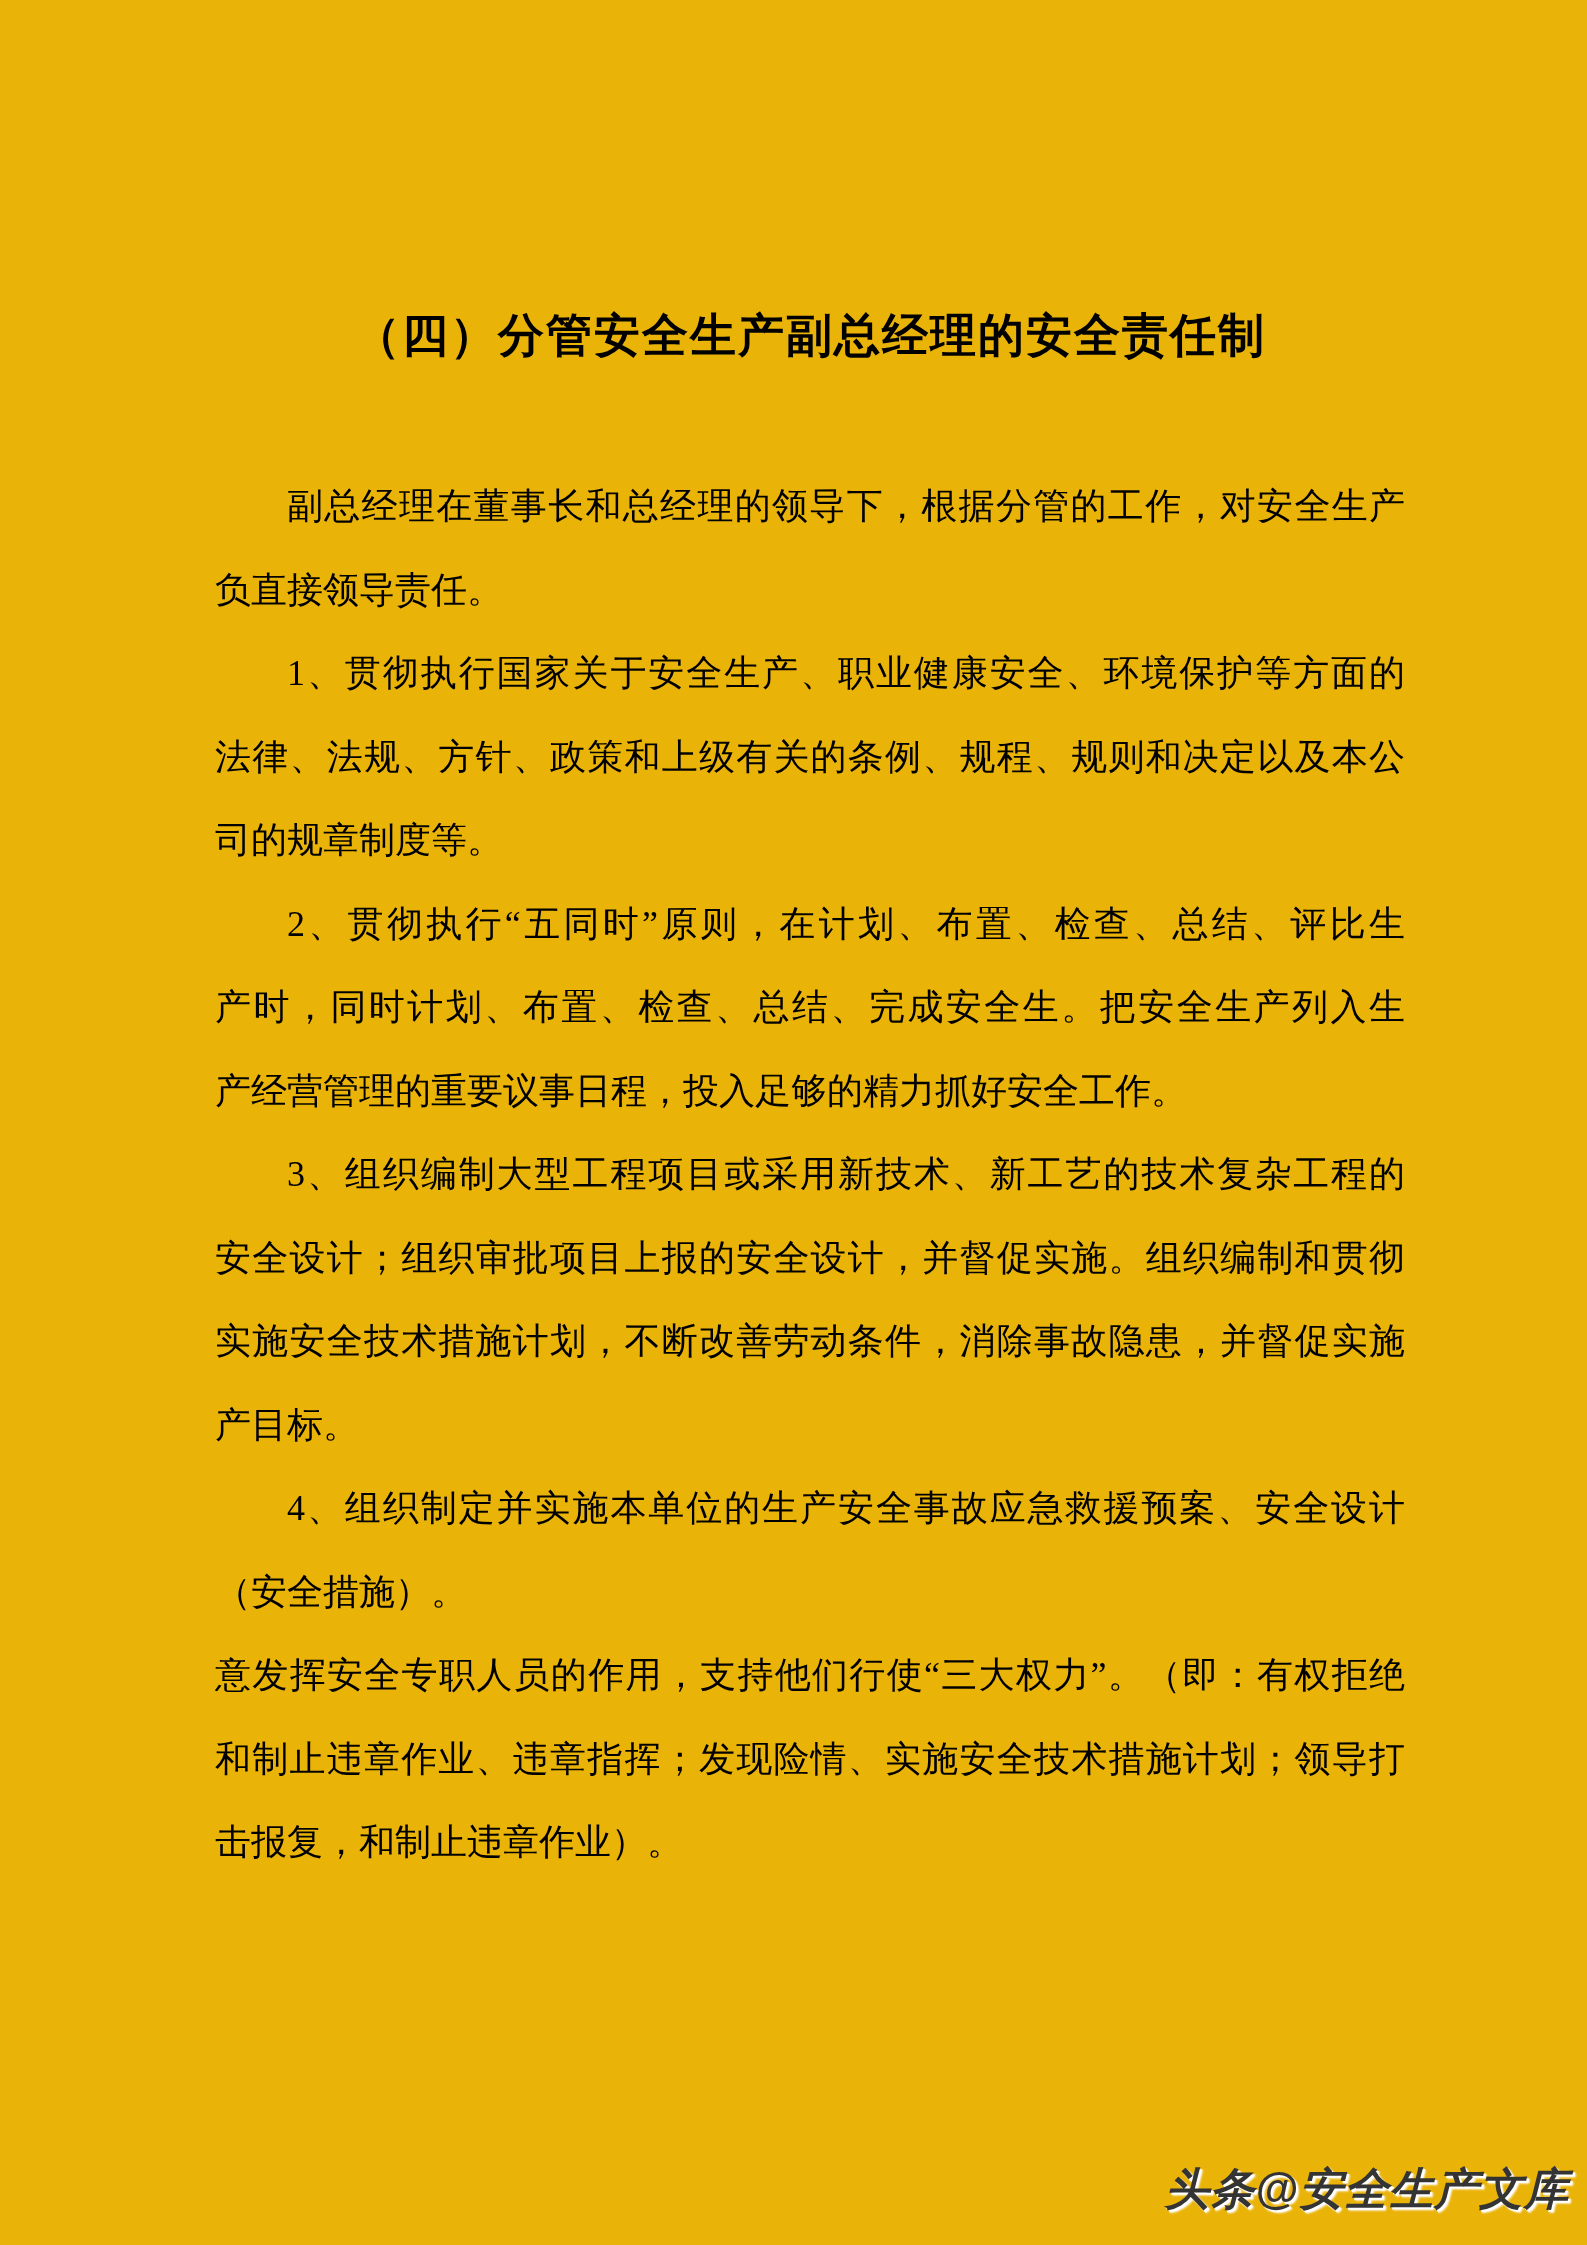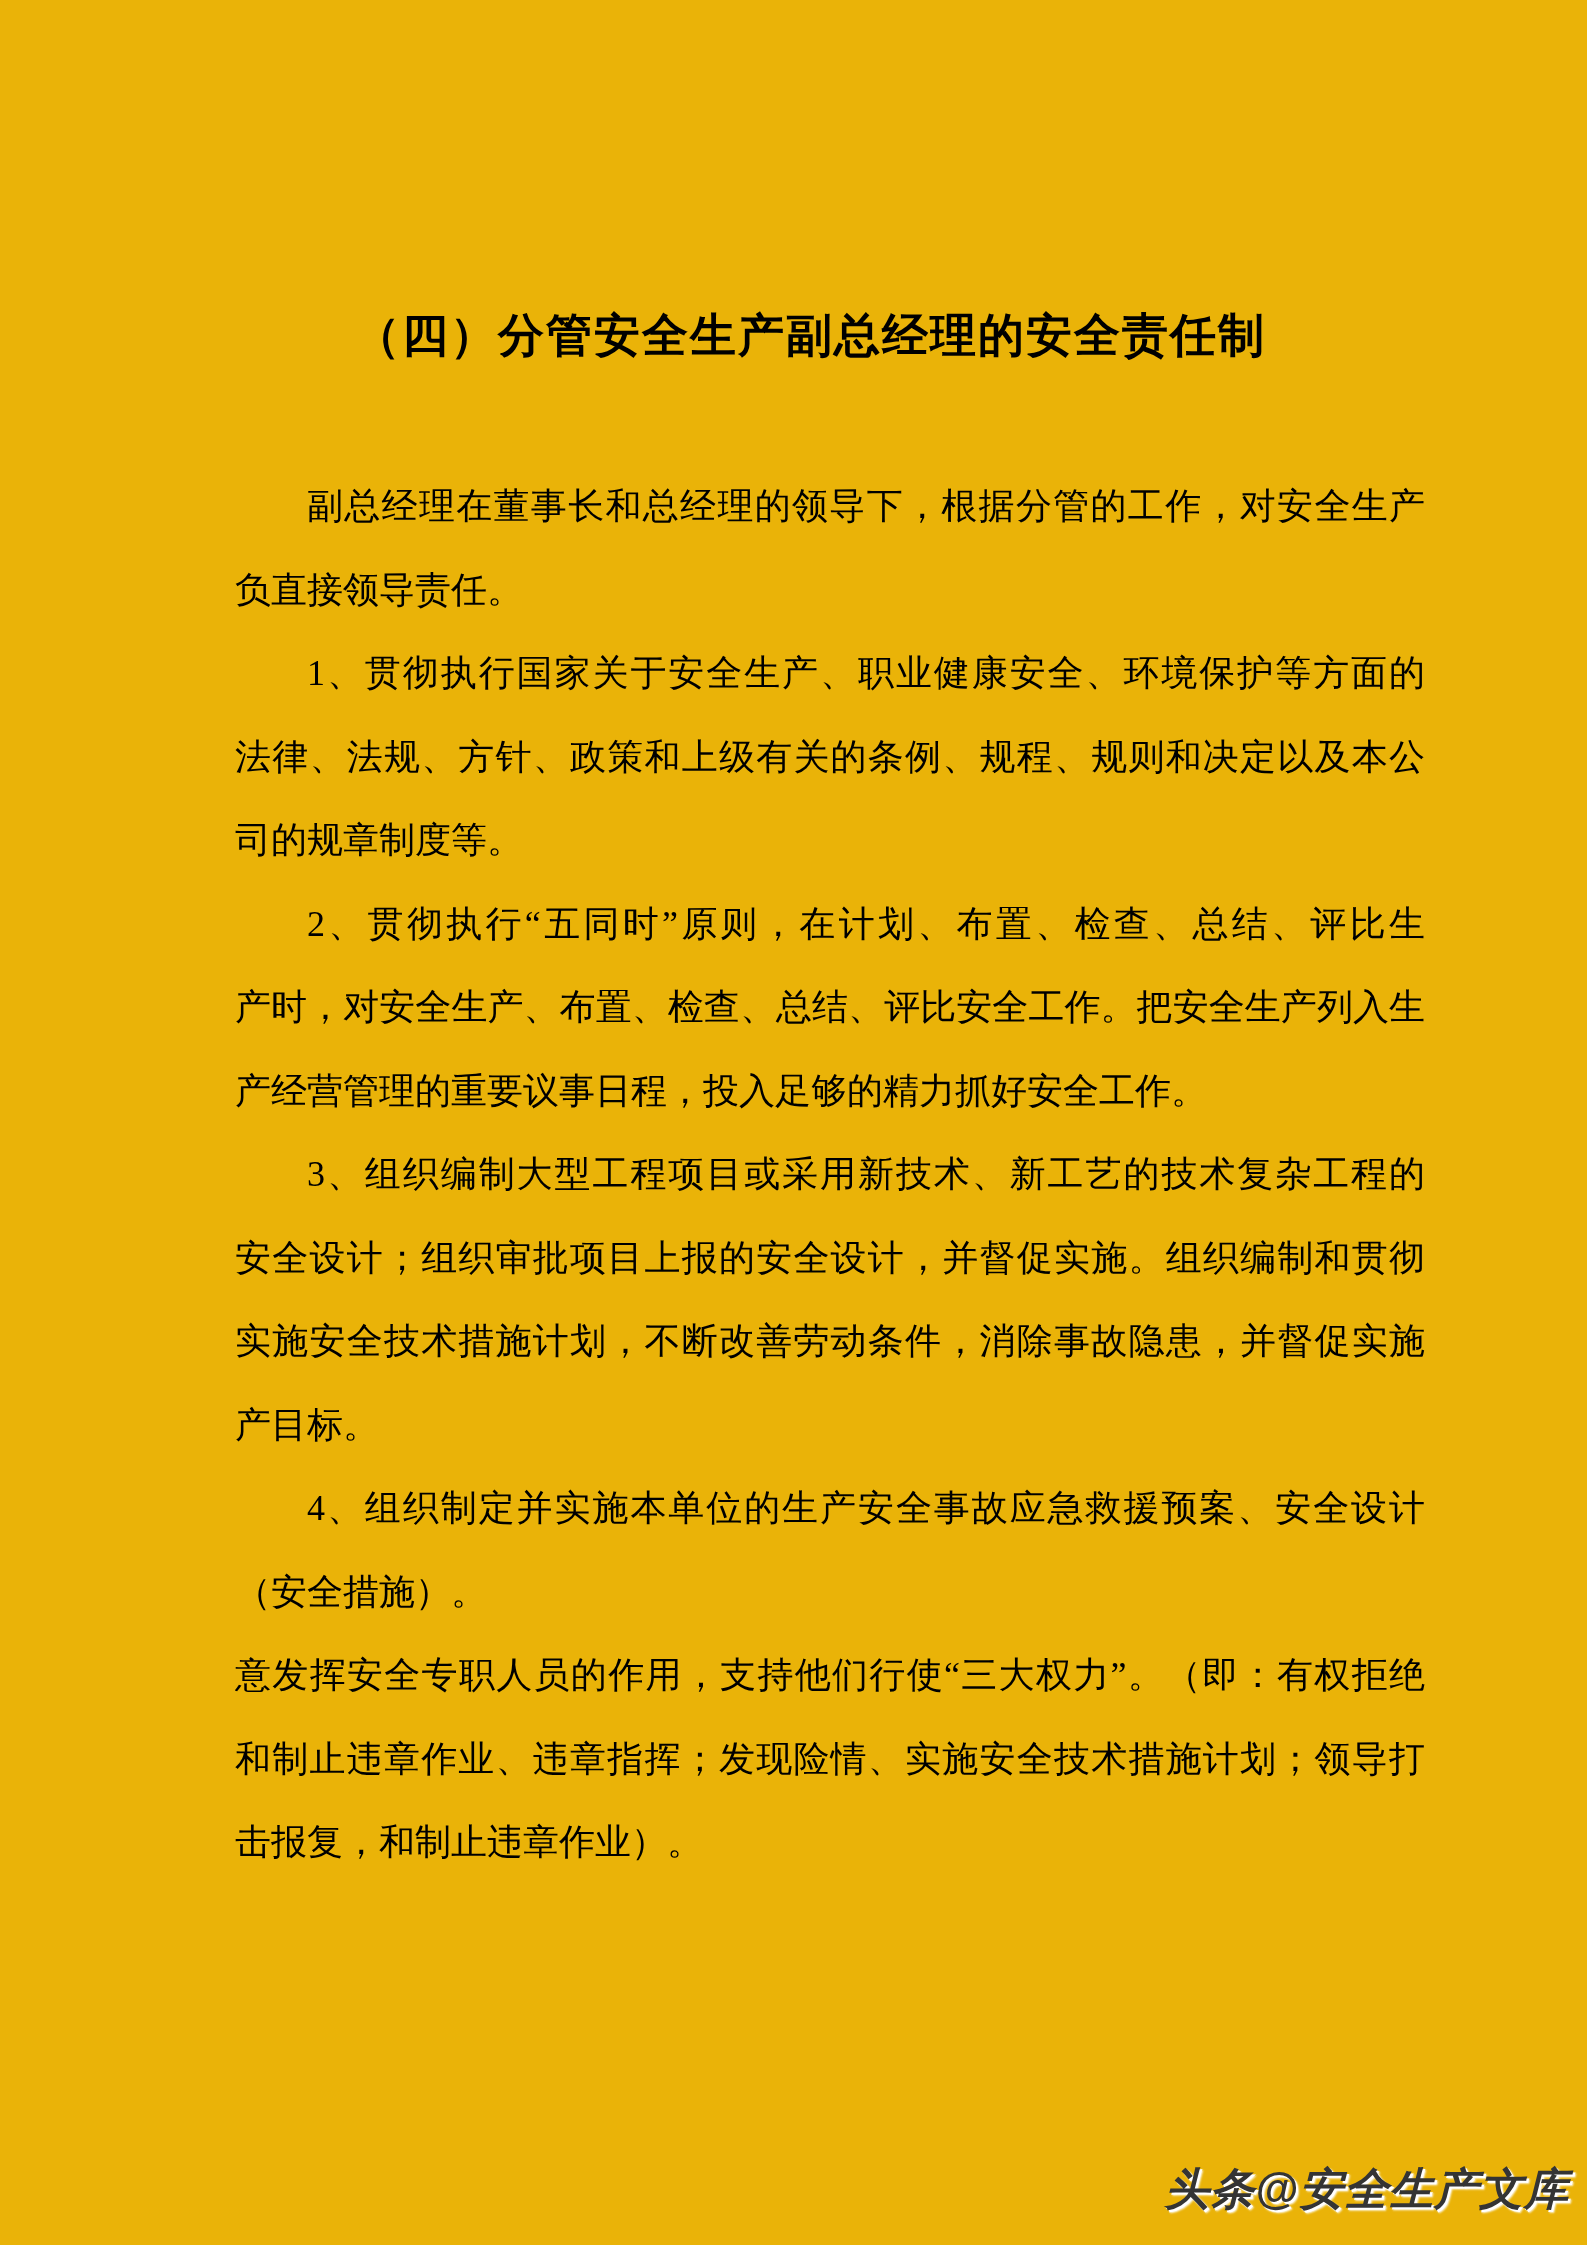--- a/index.html
+++ b/index.html
@@ -37,7 +37,6 @@
     width: 1190px;
     color: #000000;
     font-size: 36px;
-    margin-left: 20px;
   }
   .line {
     height: 83.5px;

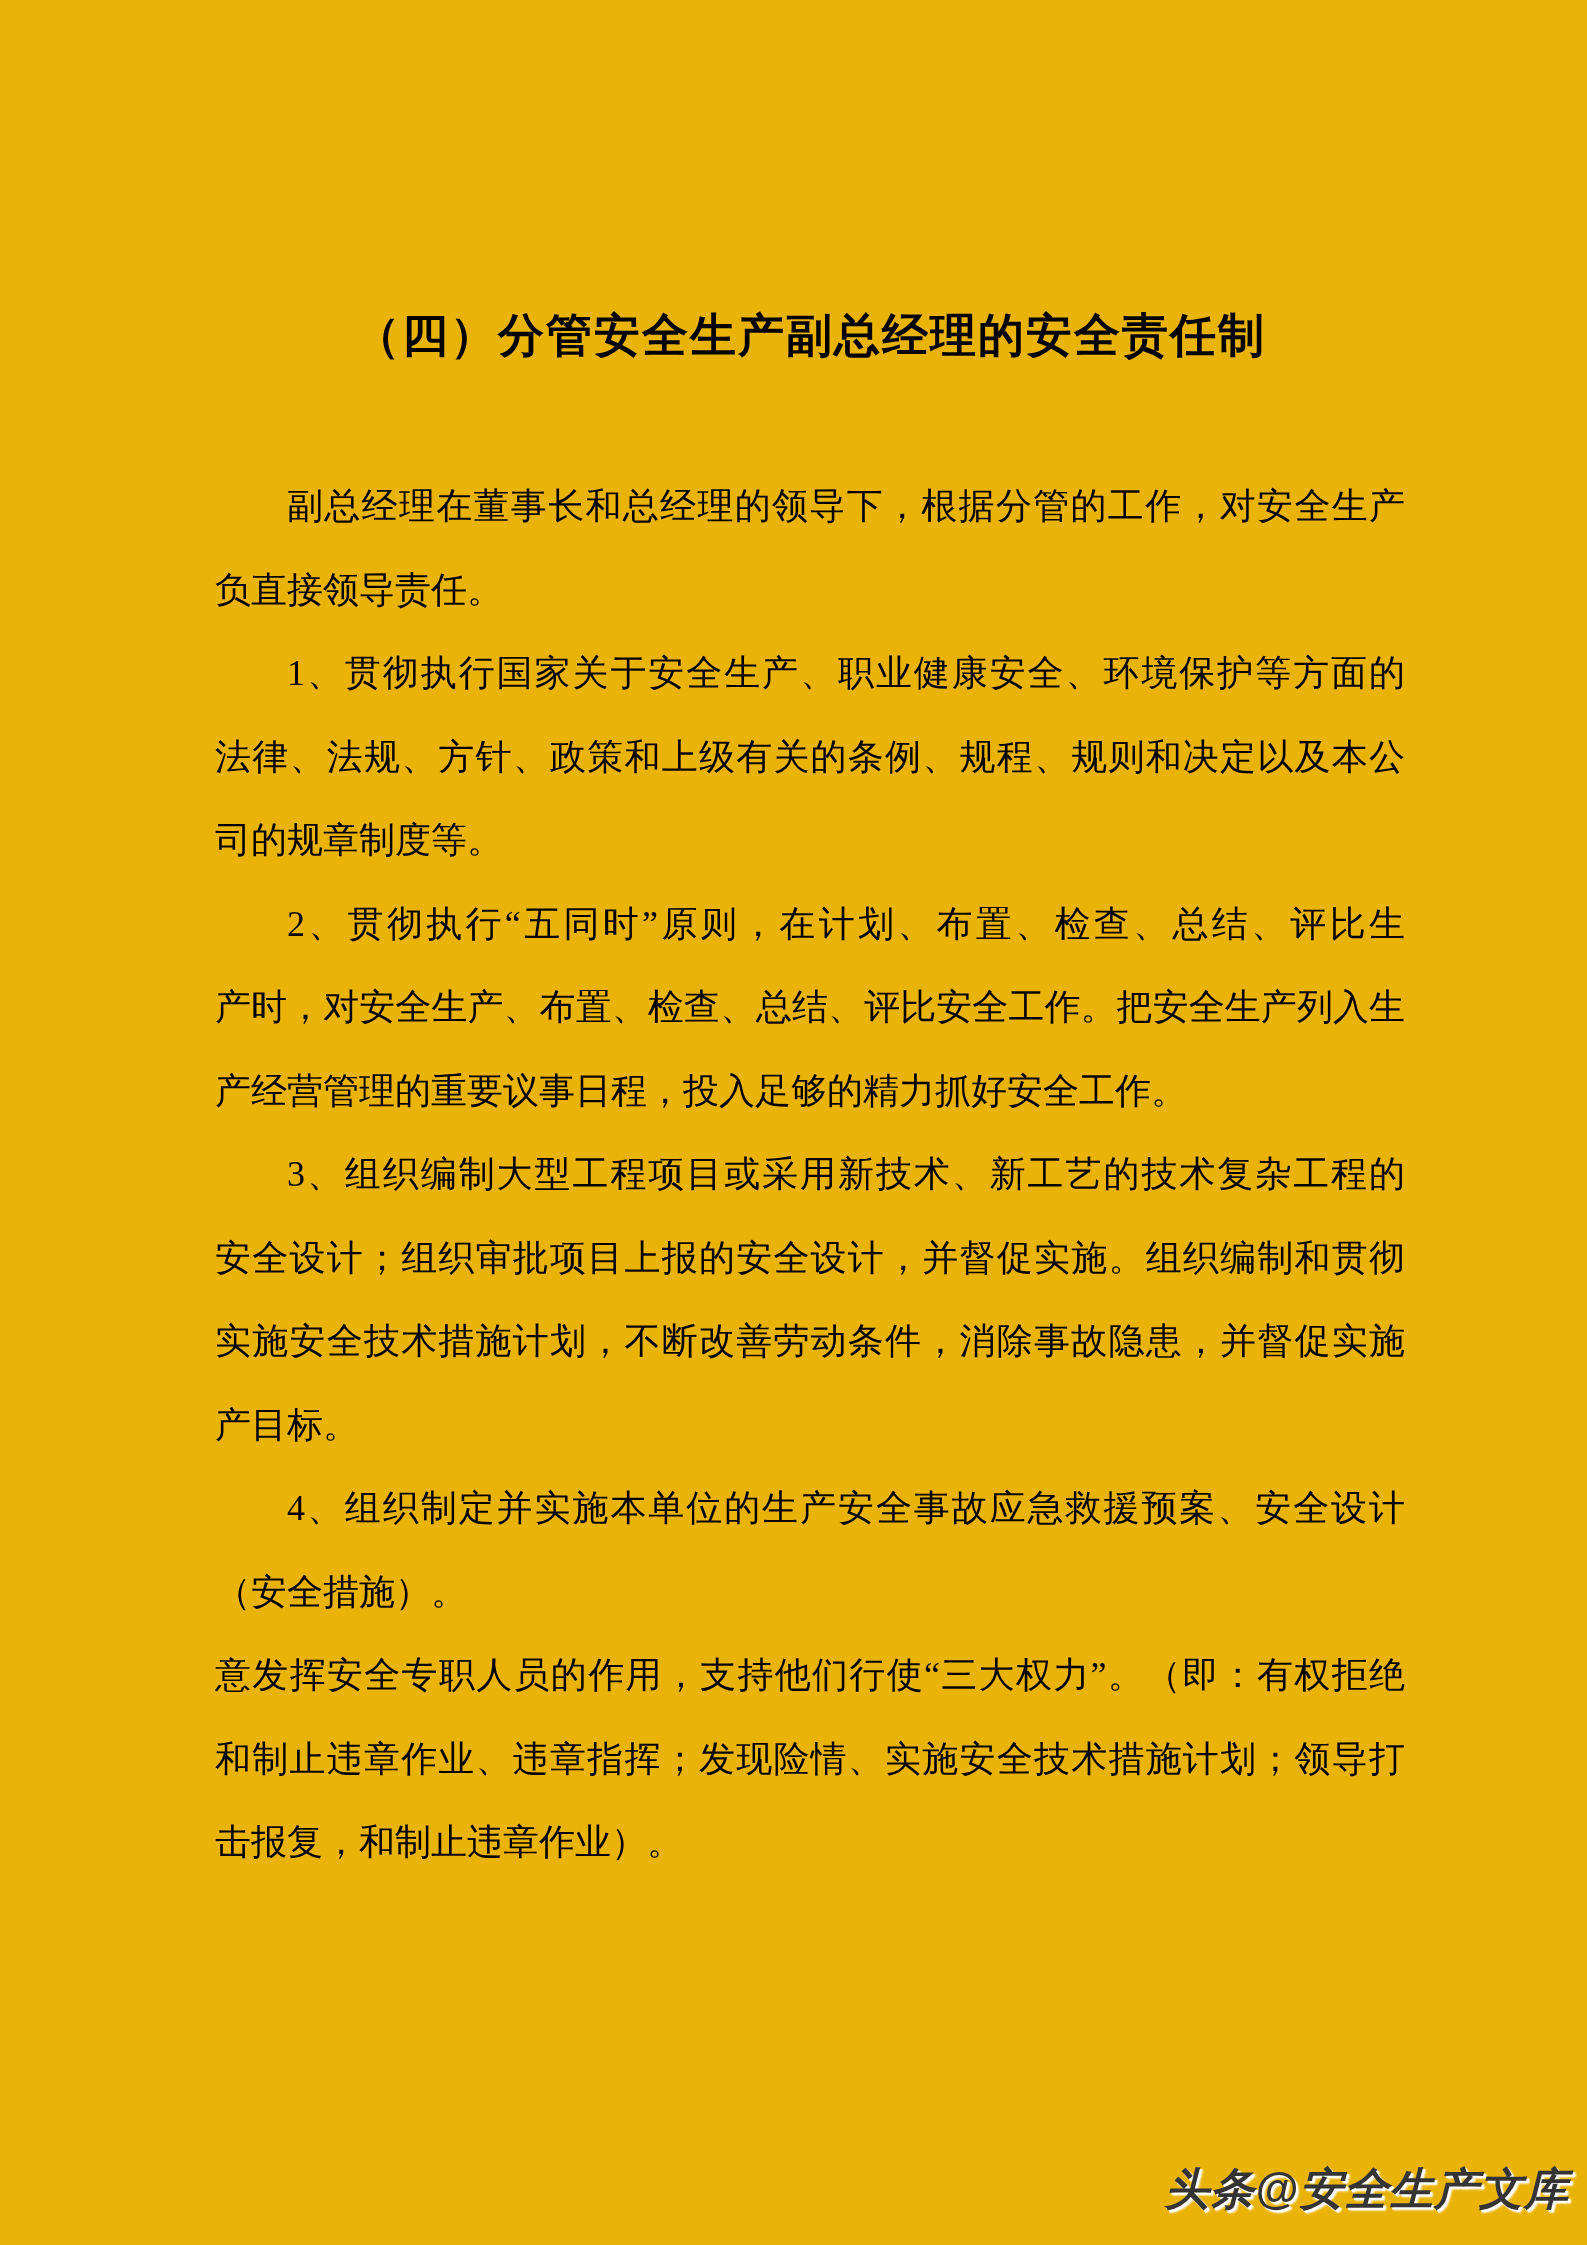--- a/index.html
+++ b/index.html
@@ -78,7 +78,7 @@
     <div class="line">司的规章制度等。</div>
 
     <div class="line indent justify">2、贯彻执行“五同时”原则，在计划、布置、检查、总结、评比生</div>
-    <div class="line justify">产时，对安全生产、布置、检查、总结、评比安全工作。把安全生产列入生</div>
+    <div class="line justify">产时，同时计划、布置、检查、总结、完成安全生。把安全生产列入生</div>
     <div class="line">产经营管理的重要议事日程，投入足够的精力抓好安全工作。</div>
 
     <div class="line indent justify">3、组织编制大型工程项目或采用新技术、新工艺的技术复杂工程的</div>

